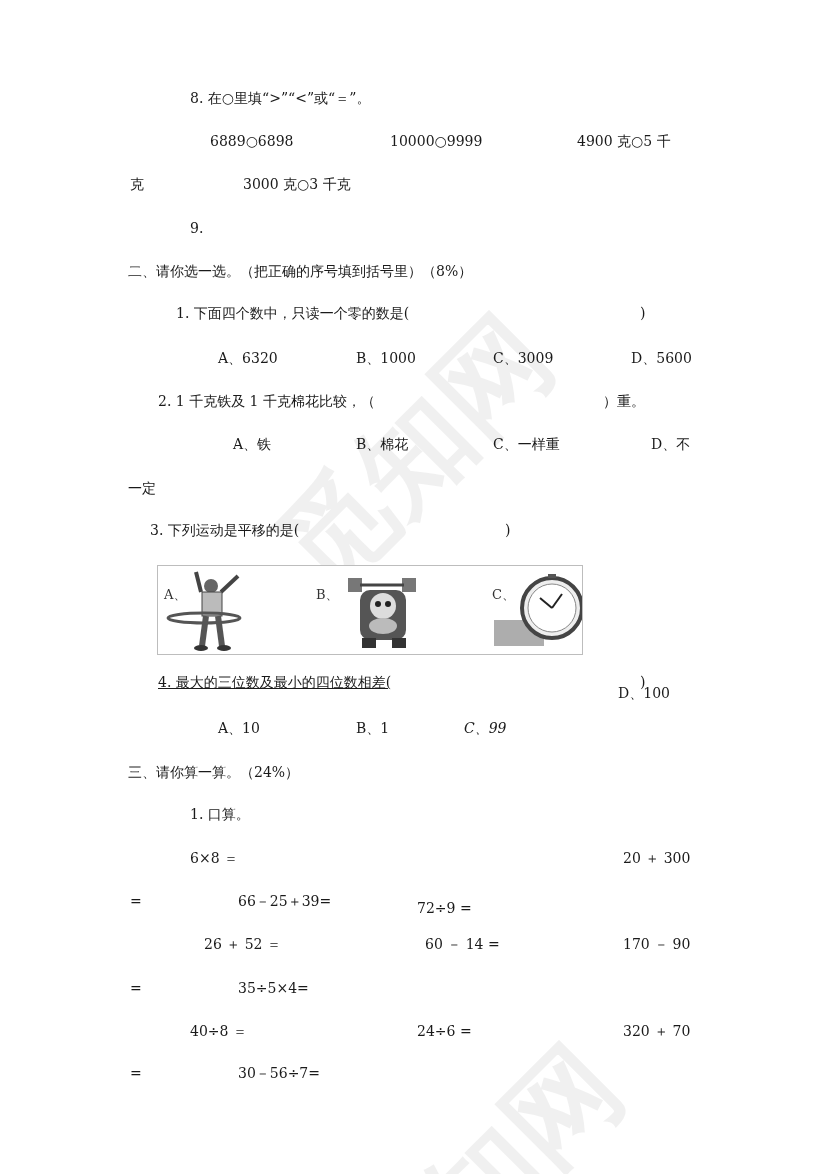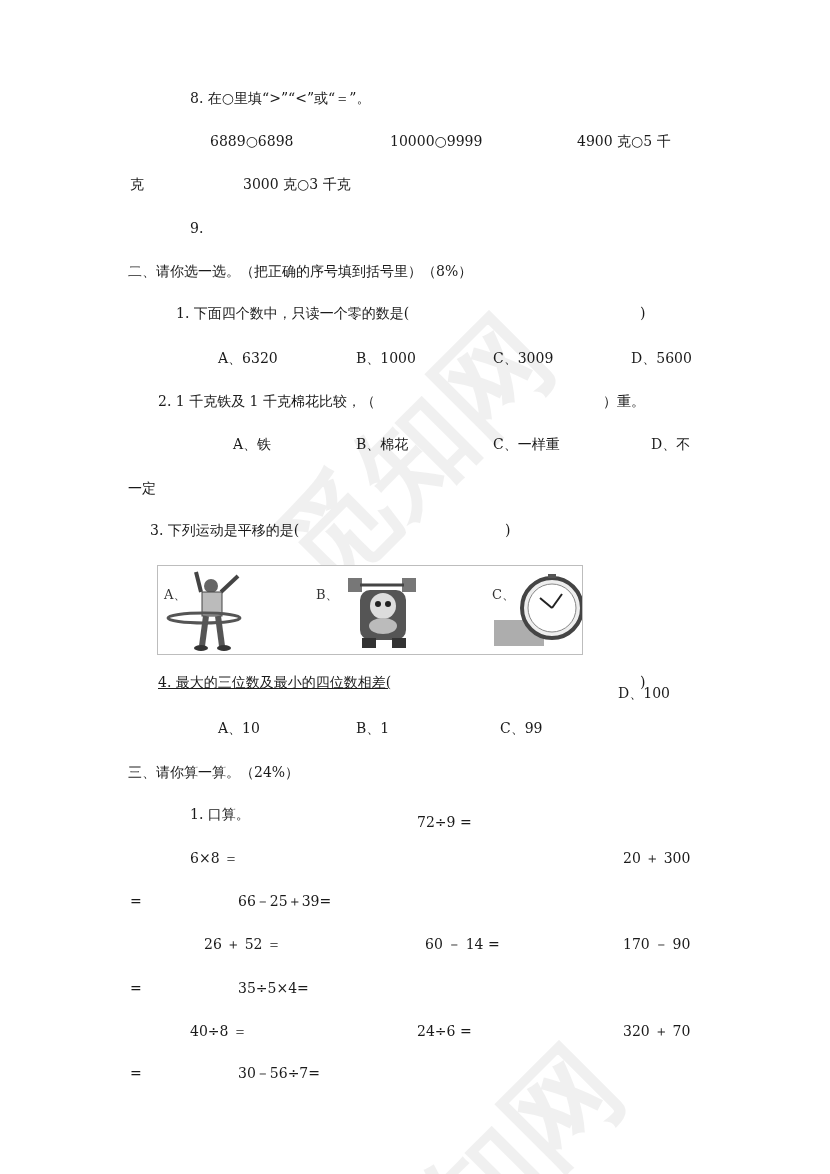--- a/index.html
+++ b/index.html
@@ -95,7 +95,7 @@
 <div class="line" style="left:640px; top:670px;">)</div>
 <div class="line" style="left:218px; top:716px;">A、10</div>
 <div class="line" style="left:356px; top:716px;">B、1</div>
-<div class="line" style="left:500px; top:716px;">C、99</div>
+<div class="line" style="left:464px; top:716px;font-style:italic;">C、99</div>
 <div class="line" style="left:618px; top:681px;">D、100</div>
 
 <div class="line" style="left:128px; top:760px;">三、请你算一算。（24%）</div>

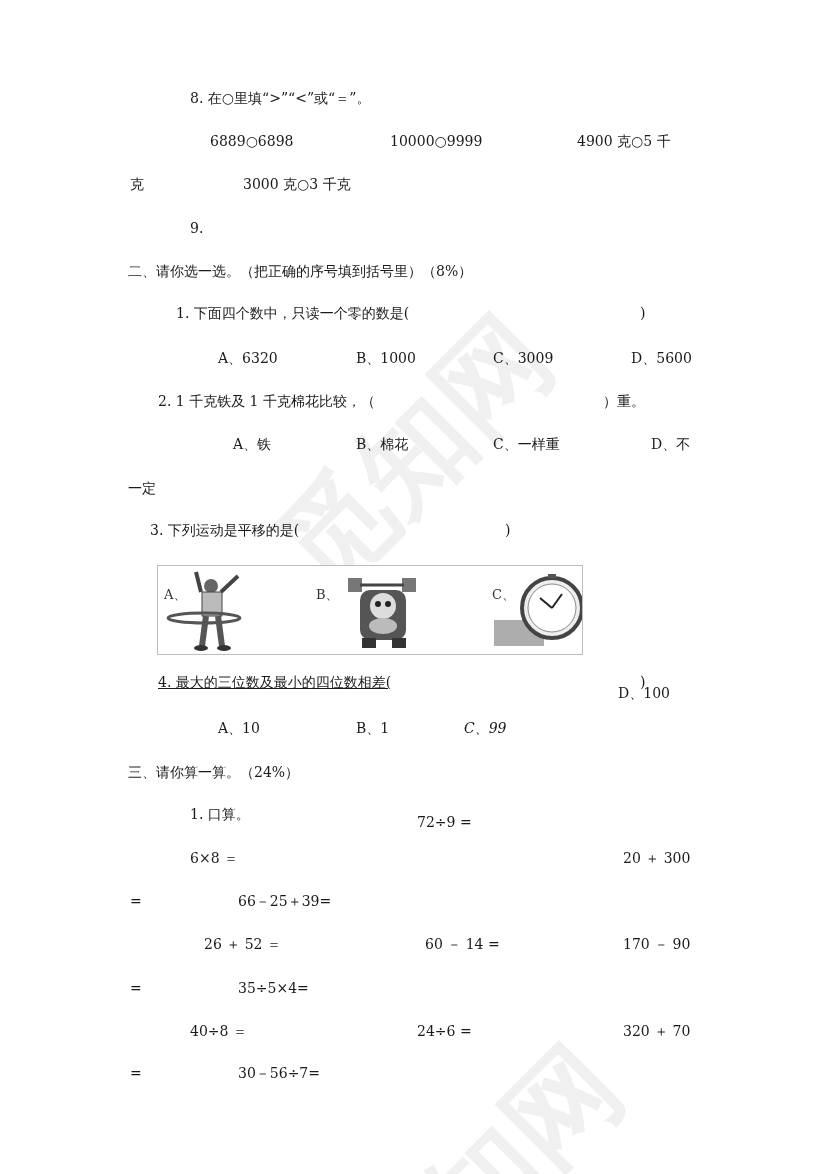--- a/index.html
+++ b/index.html
@@ -102,7 +102,7 @@
 <div class="line" style="left:190px; top:802px;">1.  口算。</div>
 
 <div class="line" style="left:190px; top:846px;">6×8 ＝</div>
-<div class="line" style="left:417px; top:810px;">72÷9 =</div>
+<div class="line" style="left:417px; top:896px;">72÷9 =</div>
 <div class="line" style="left:623px; top:846px;">20 ＋ 300</div>
 <div class="line" style="left:130px; top:889px;">=</div>
 <div class="line" style="left:238px; top:889px;">66－25＋39=</div>

